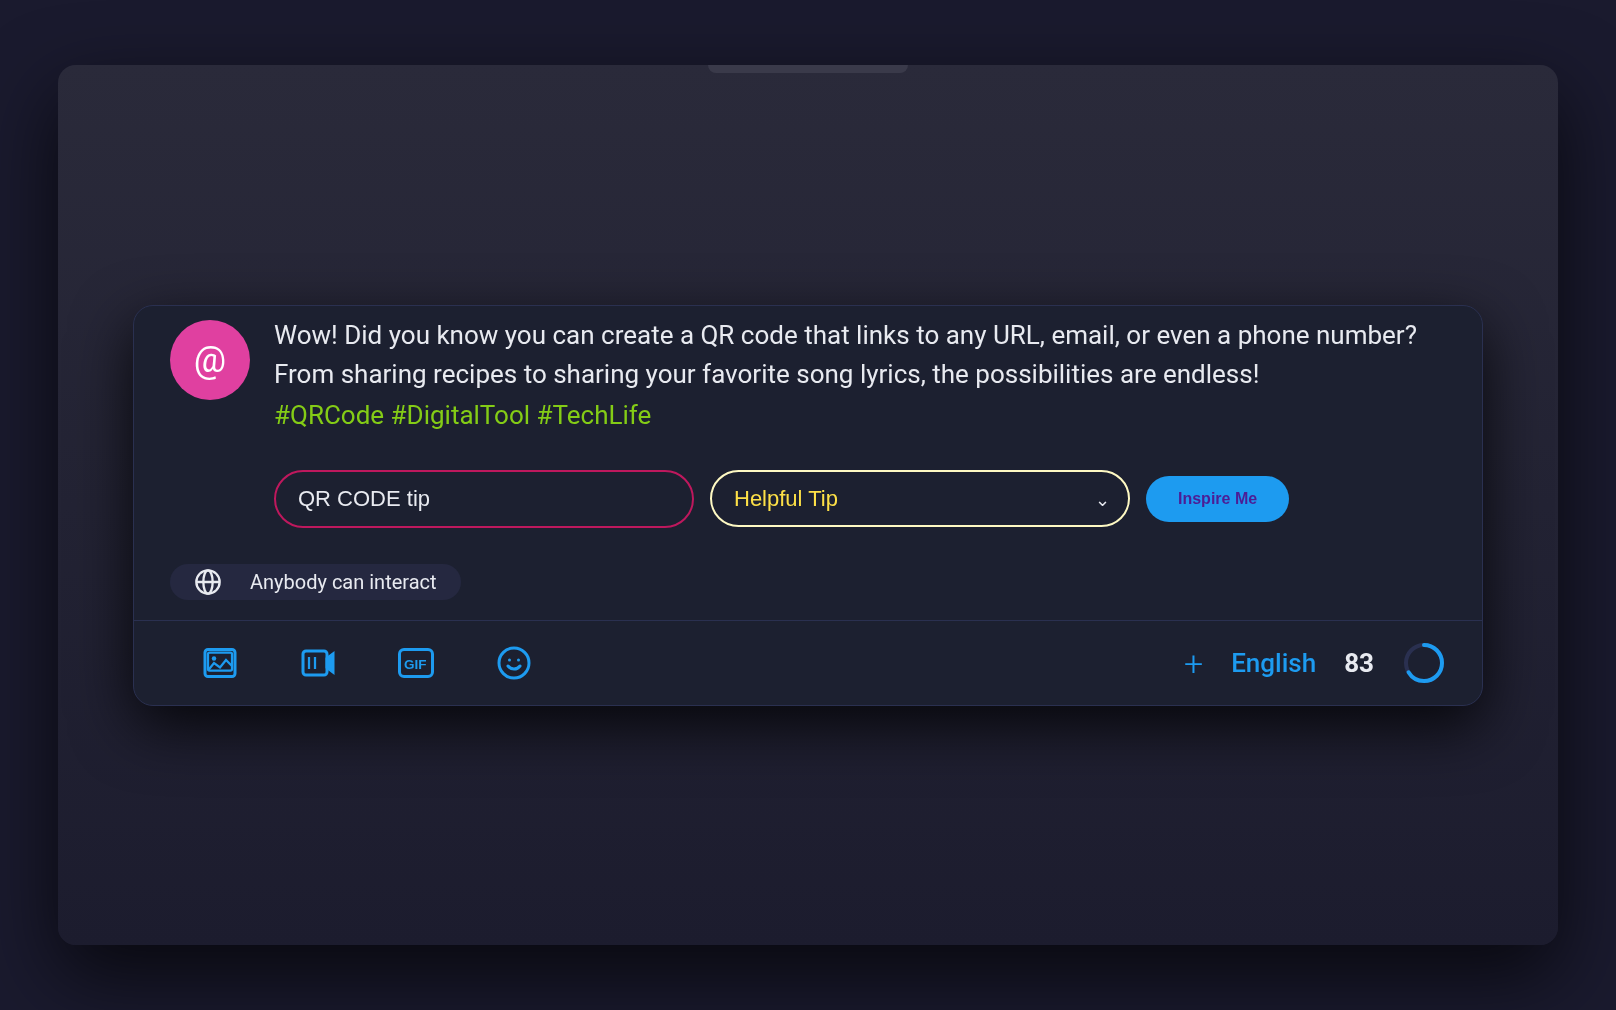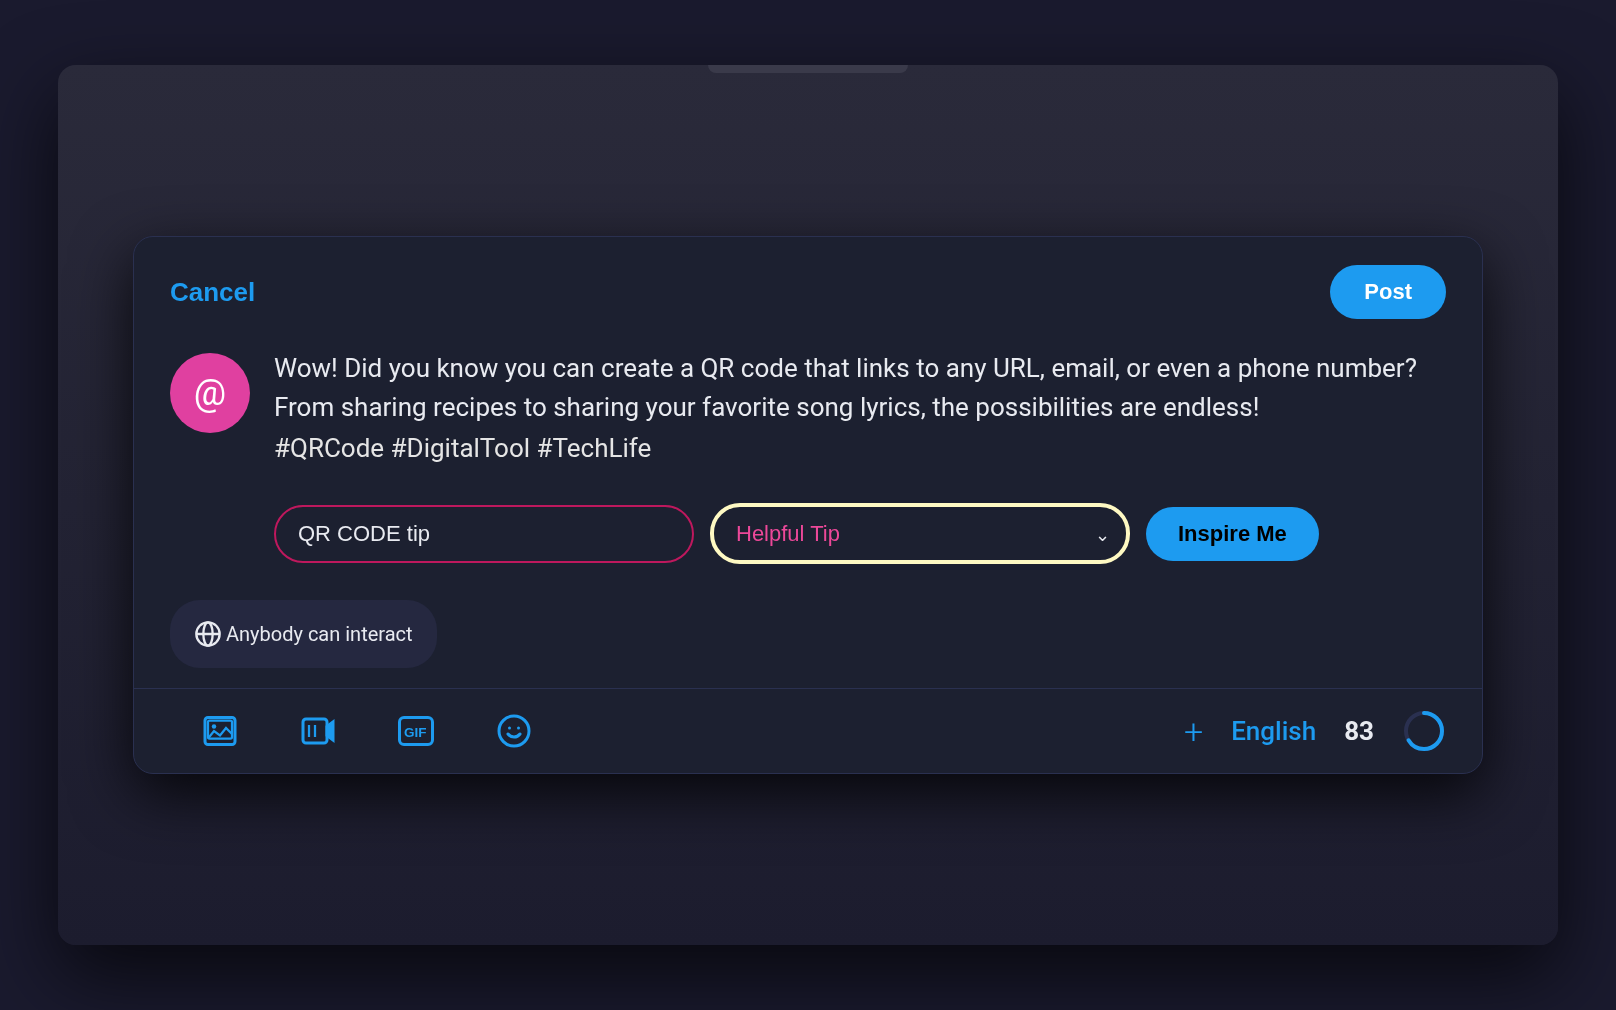--- a/index.html
+++ b/index.html
@@ -283,10 +283,6 @@
 <div class="screen-bg">
   <div class="modal">
 
-    <div class="modal-header">
-      <button class="cancel-btn">Cancel</button>
-      <button class="post-btn">Post</button>
-    </div>
 
     <div class="compose-area">
       <div class="avatar">

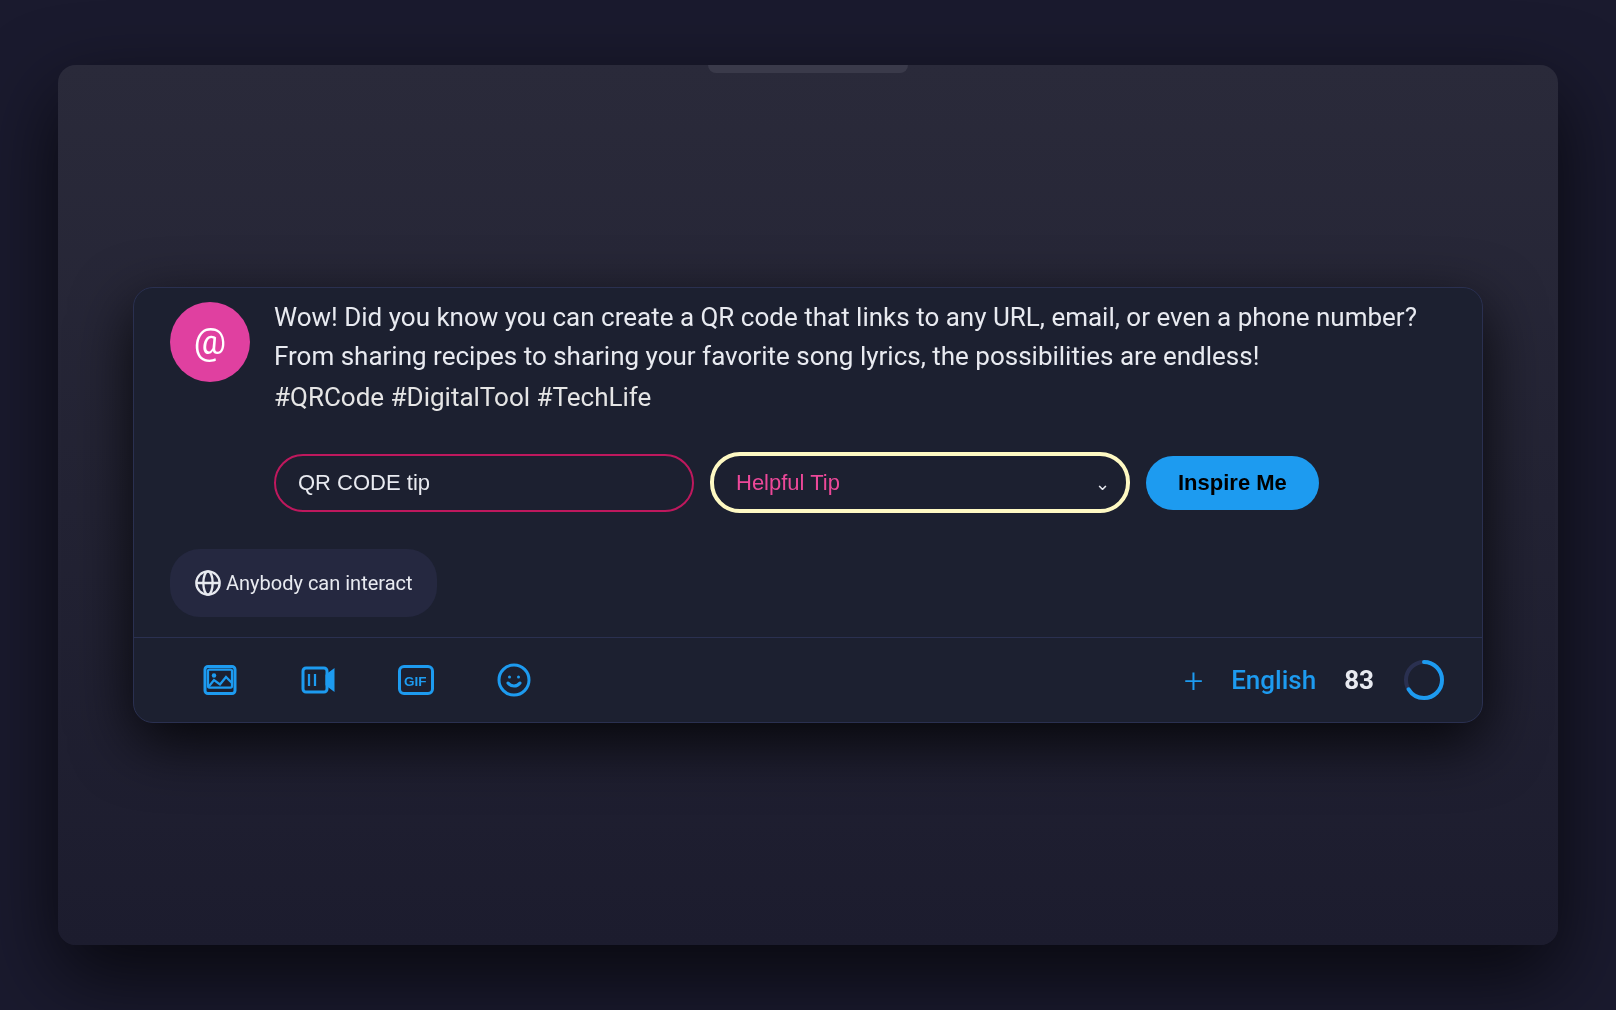--- a/index.html
+++ b/index.html
@@ -112,7 +112,7 @@
     }
 
     .tweet-hashtags {
-      color: #e5e5e5;
+      color: #84cc16;
       font-size: 26px;
       margin-top: 6px;
     }

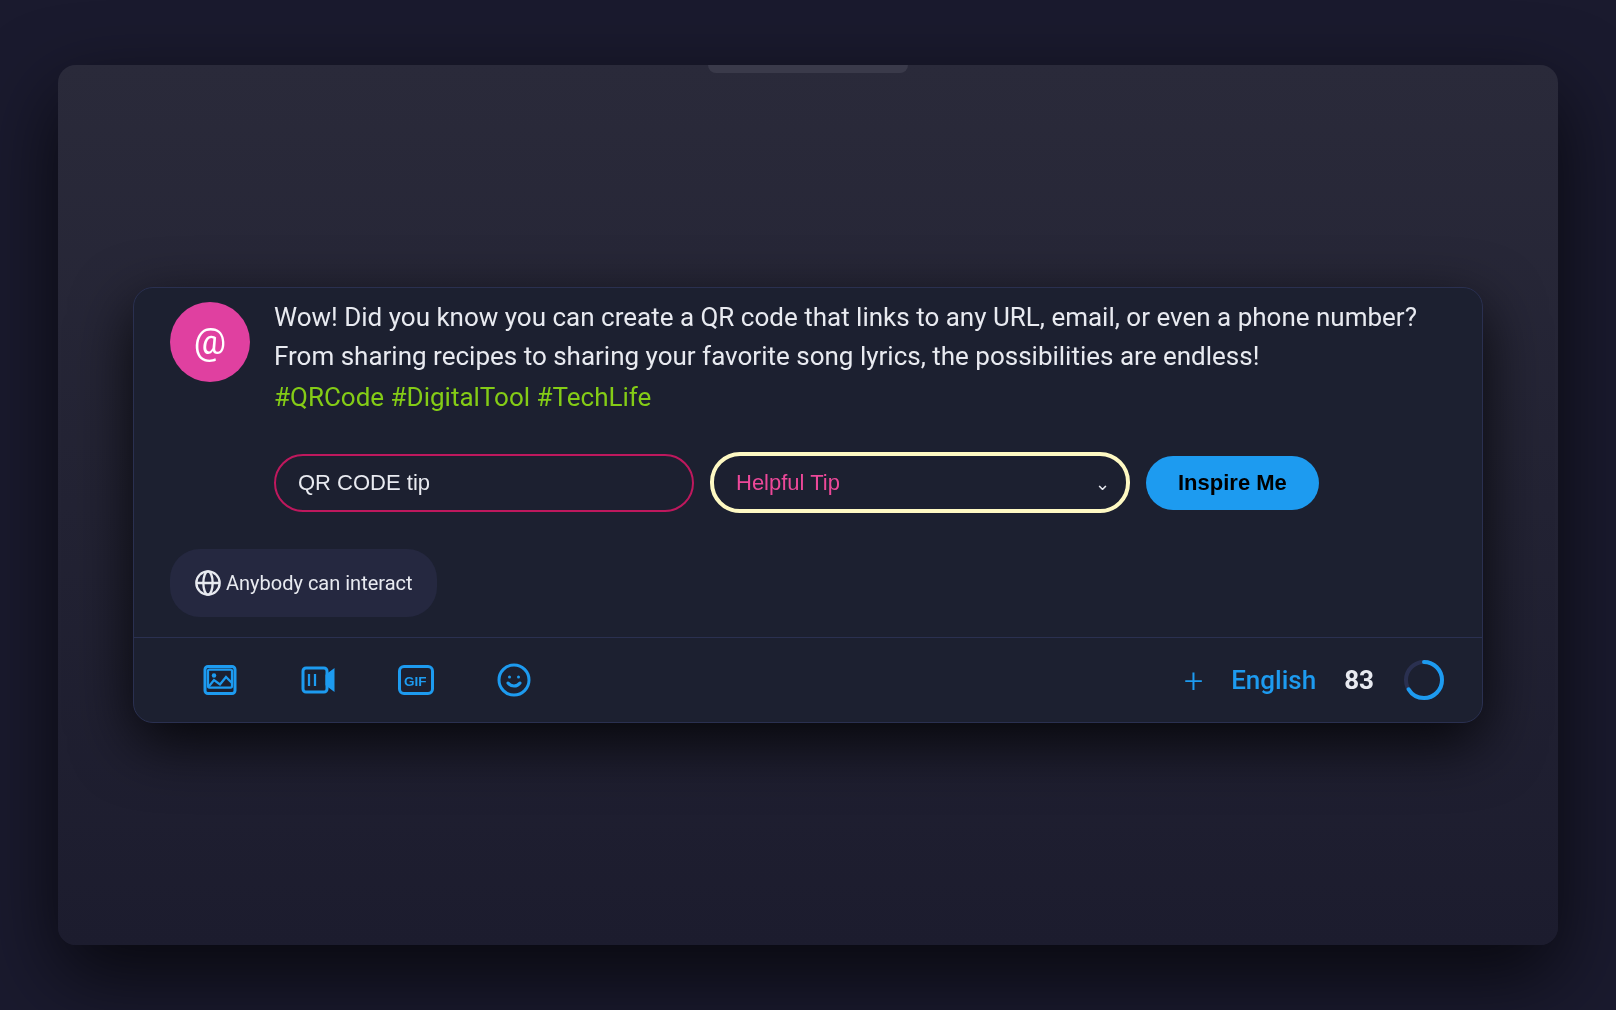--- a/index.html
+++ b/index.html
@@ -143,9 +143,9 @@
     .tone-select {
       width: 100%;
       background: transparent;
-      border: 4px solid #fef9c3;
-      border-radius: 30px;
-      color: #ec4899;
+      border: 2px solid #fef9c3;
+      border-radius: 30px;
+      color: #fde047;
       font-size: 22px;
       padding: 14px 22px;
       appearance: none;

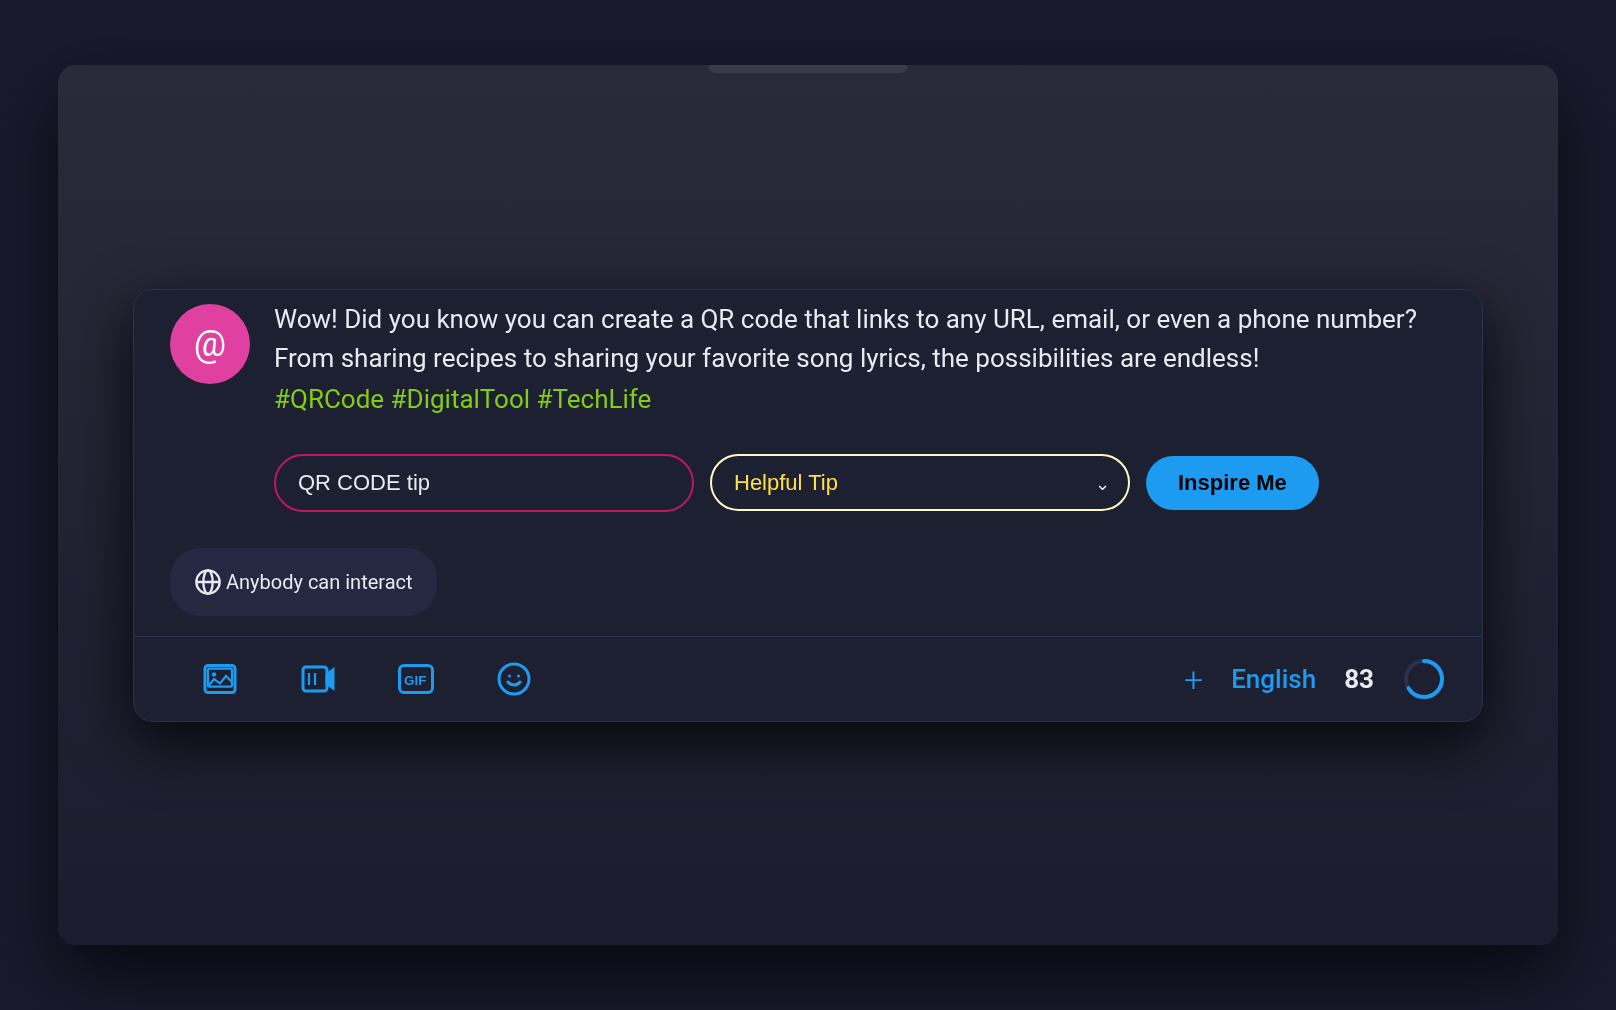--- a/index.html
+++ b/index.html
@@ -166,8 +166,8 @@
     .inspire-btn {
       background: #1d9bf0;
       border: none;
-      color: #000000;
-      font-size: 22px;
+      color: #4c1d95;
+      font-size: 16px;
       font-weight: 700;
       padding: 14px 32px;
       border-radius: 30px;

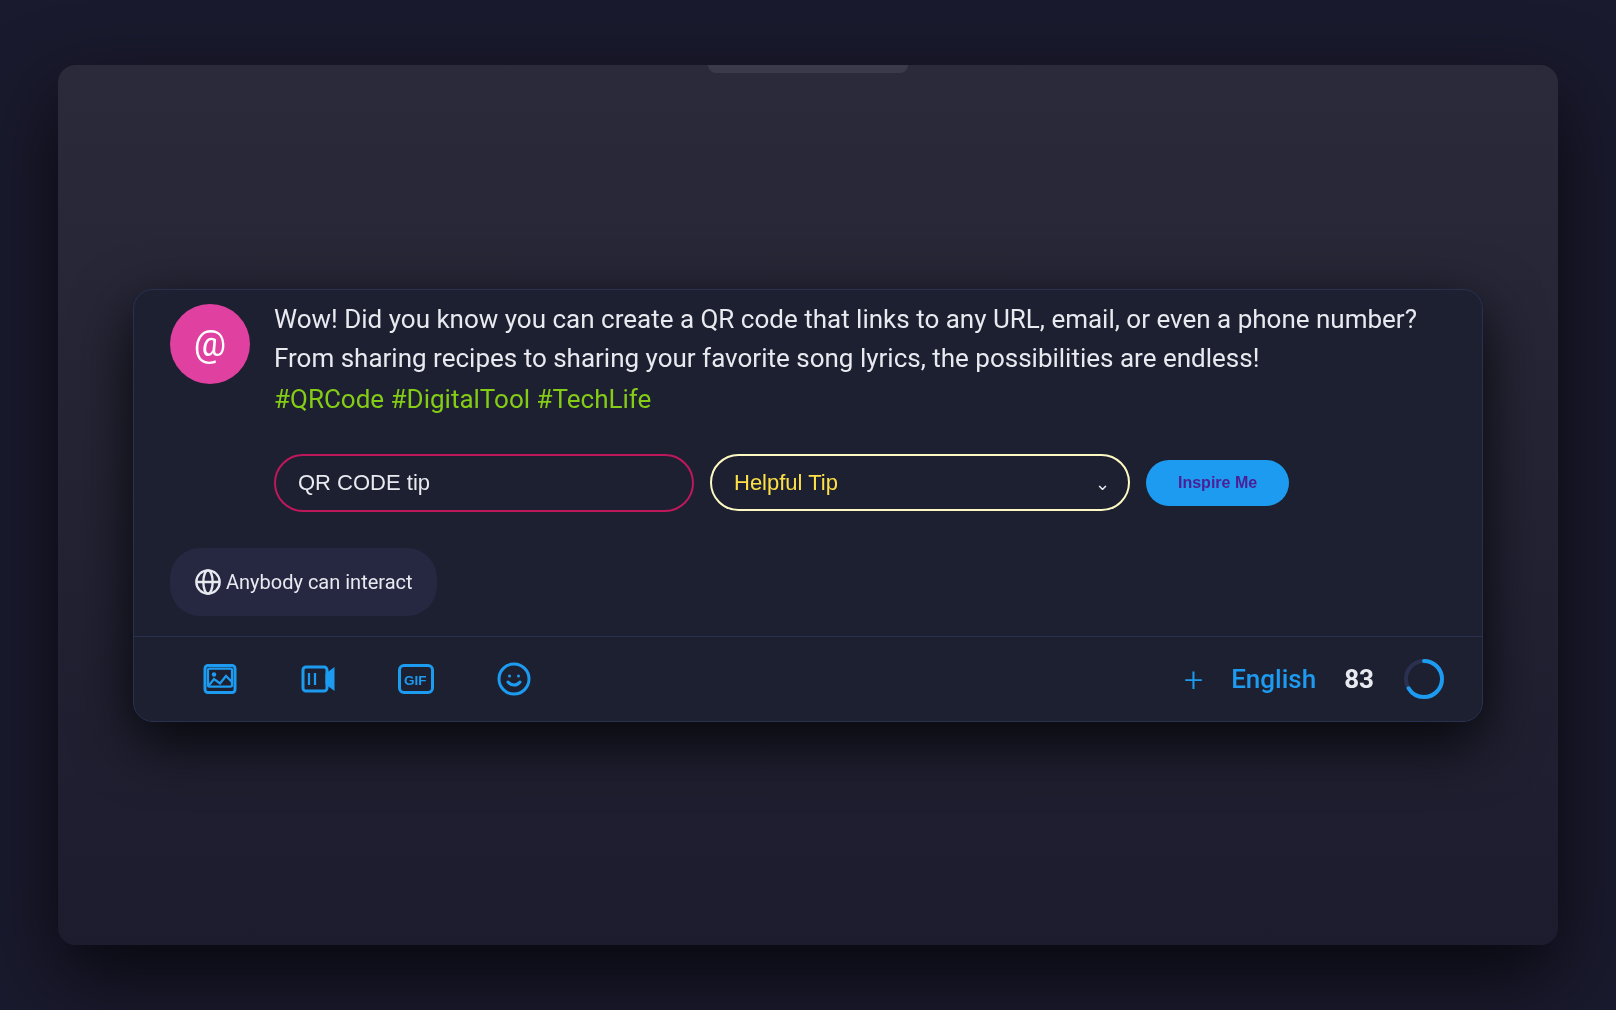--- a/index.html
+++ b/index.html
@@ -182,10 +182,10 @@
     .interact-badge {
       display: inline-flex;
       align-items: center;
-      gap: 4px;
+      gap: 28px;
       background: #252840;
       border-radius: 30px;
-      padding: 20px 24px;
+      padding: 4px 24px;
       color: #e8eaf0;
       font-size: 20px;
     }

